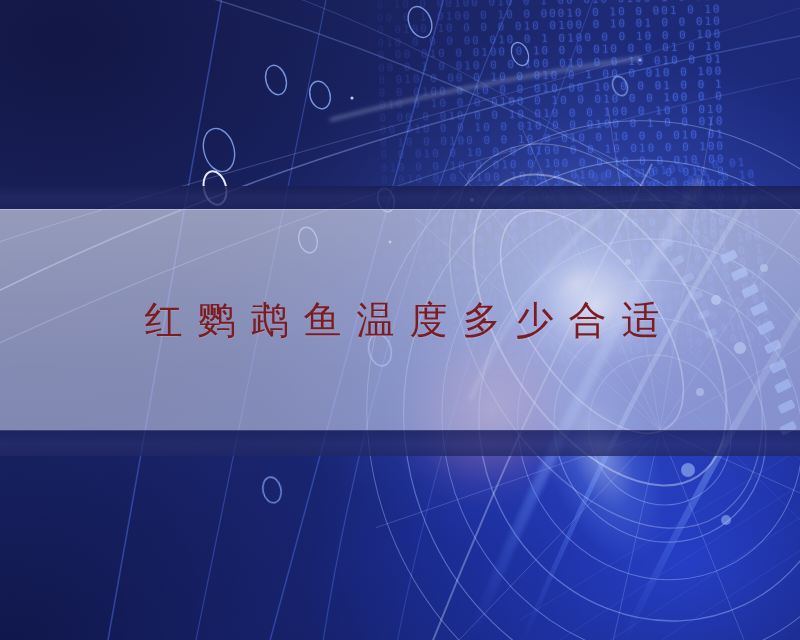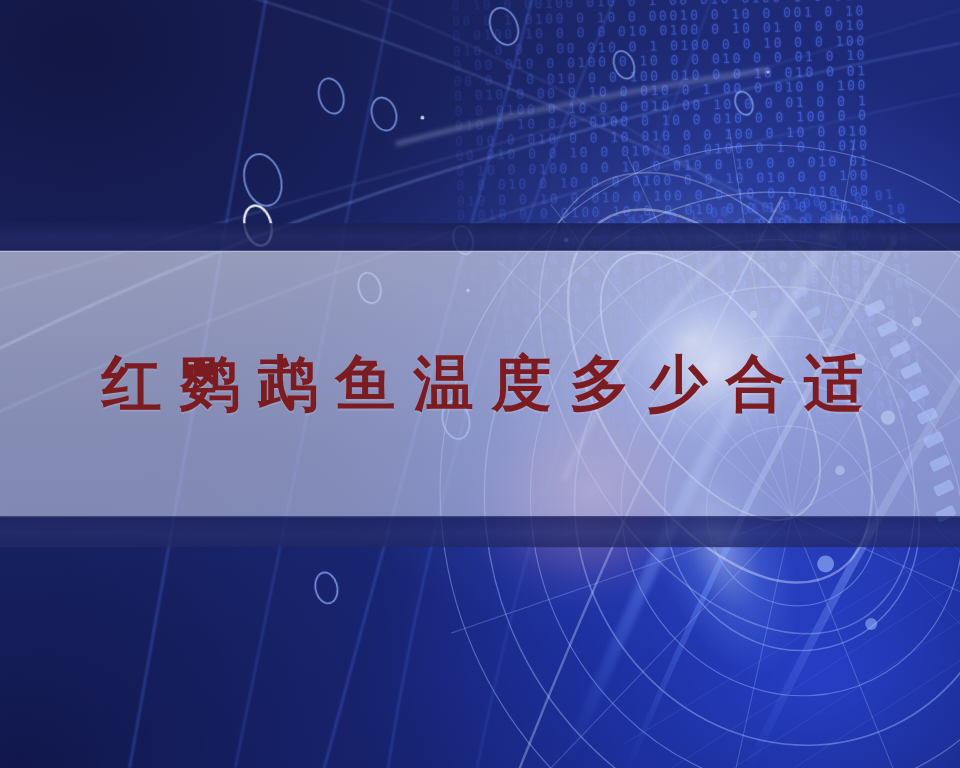--- a/index.html
+++ b/index.html
@@ -186,8 +186,8 @@
     justify-content: center;
   }
   .title {
-    font-size: 50px;
-    font-weight: bold;
+    font-size: 38px;
+    font-weight: normal;
     letter-spacing: 15px;
     text-indent: 15px;
     color: #7c1c21;

